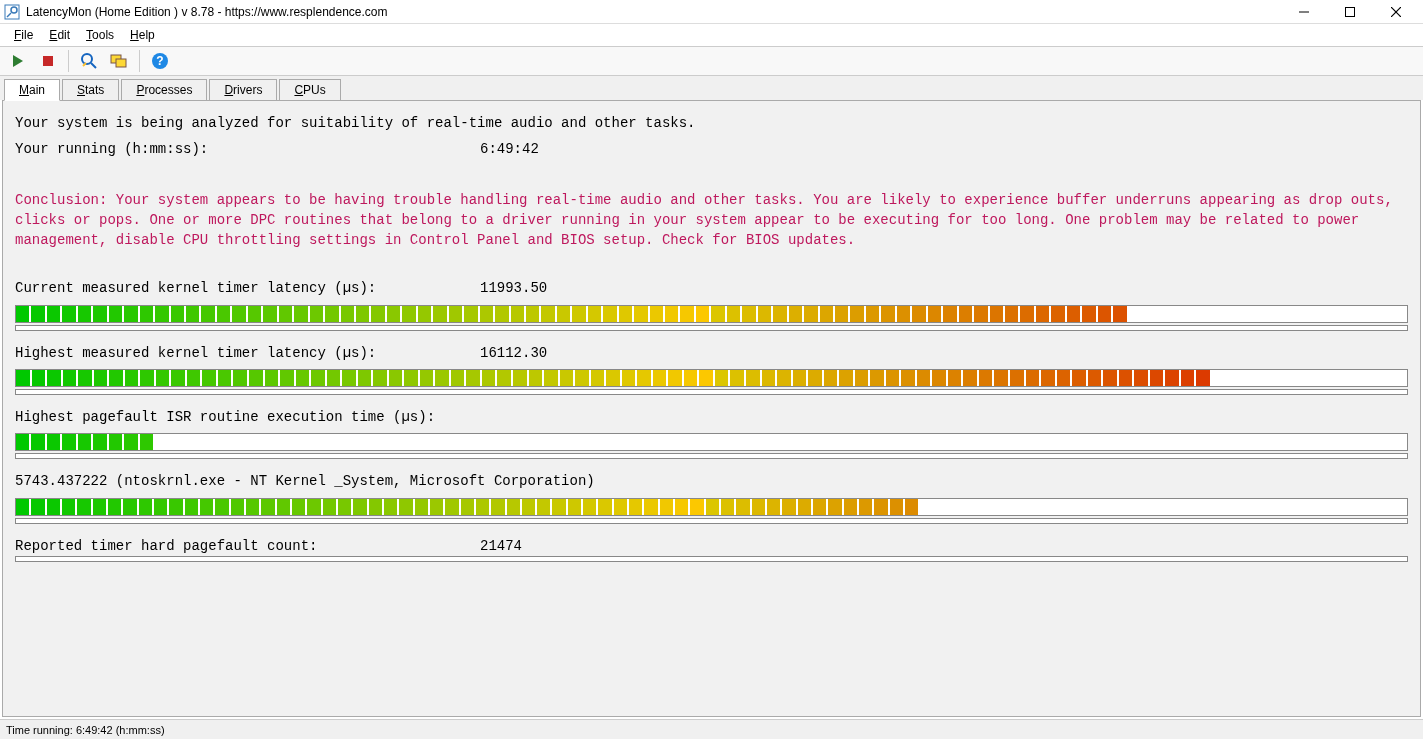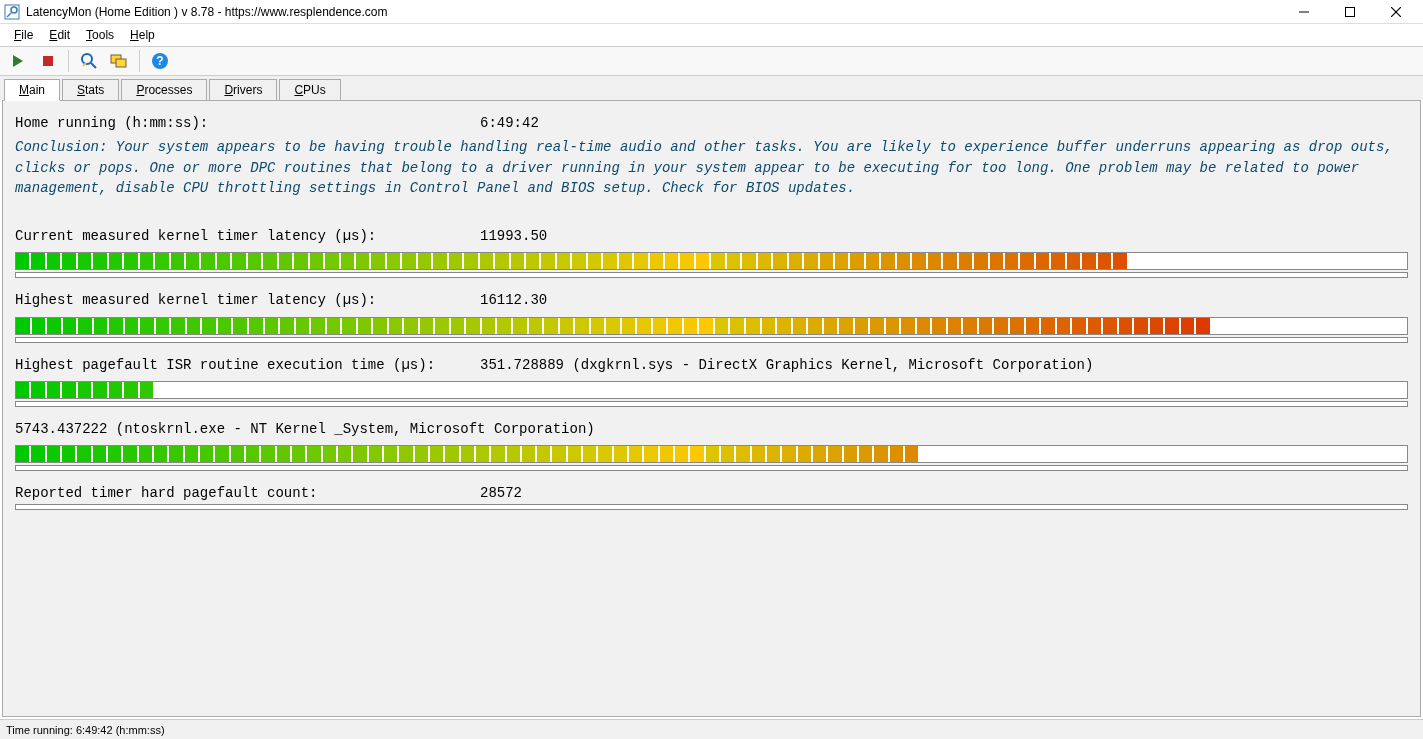--- a/index.html
+++ b/index.html
@@ -233,6 +233,7 @@
 </div>
 
 <div class="content">
+  <div class="intro">Your system is being analyzed for suitability of real-time audio and other tasks.</div>
   <div class="row-line">
     <span class="lbl">Home running (h:mm:ss):</span>
     <span>6:49:42</span>

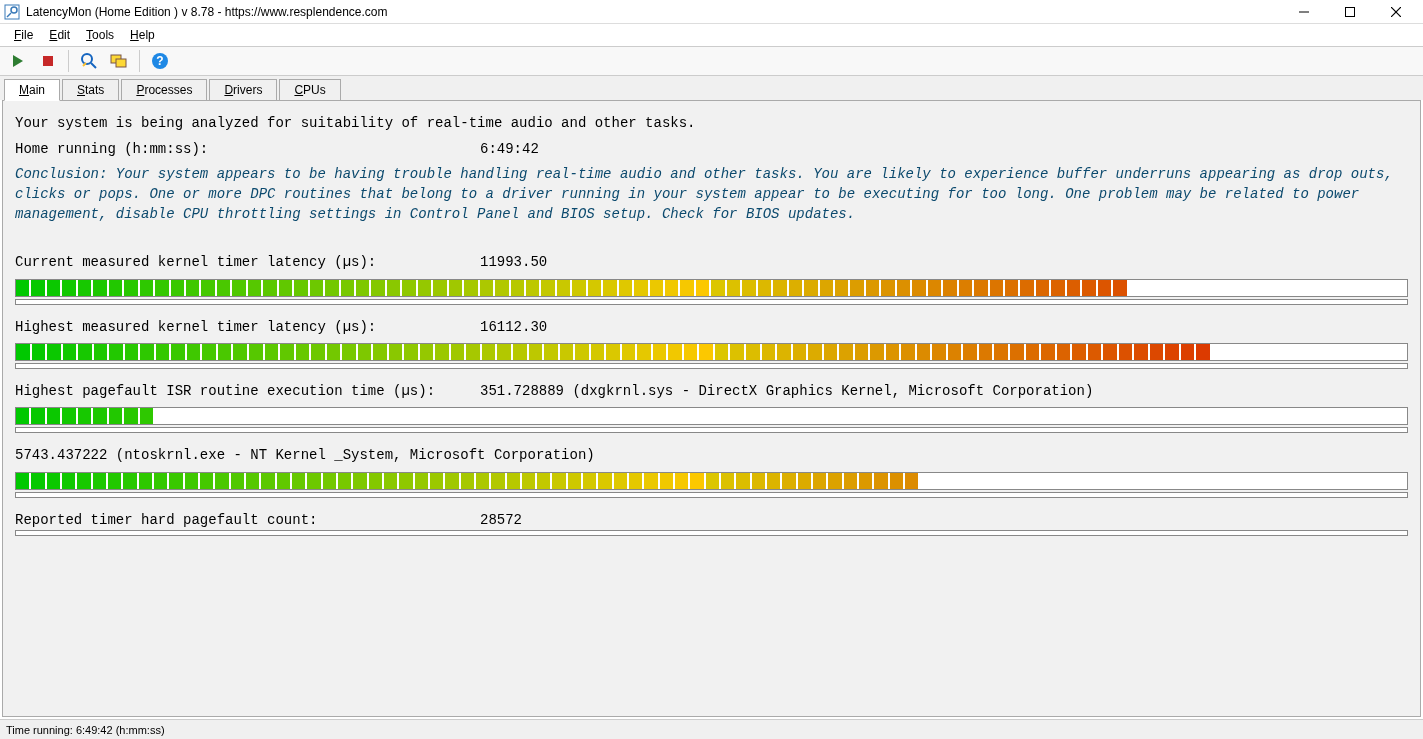--- a/index.html
+++ b/index.html
@@ -235,7 +235,7 @@
 <div class="content">
   <div class="intro">Your system is being analyzed for suitability of real-time audio and other tasks.</div>
   <div class="row-line">
-    <span class="lbl">Home running (h:mm:ss):</span>
+    <span class="lbl">Your running (h:mm:ss):</span>
     <span>6:49:42</span>
   </div>
   <div class="conclusion">Conclusion: Your system appears to be having trouble handling real-time audio and other tasks. You are likely to experience buffer underruns appearing as drop outs, clicks or pops. One or more DPC routines that belong to a driver running in your system appear to be executing for too long. One problem may be related to power management, disable CPU throttling settings in Control Panel and BIOS setup. Check for BIOS updates.</div>

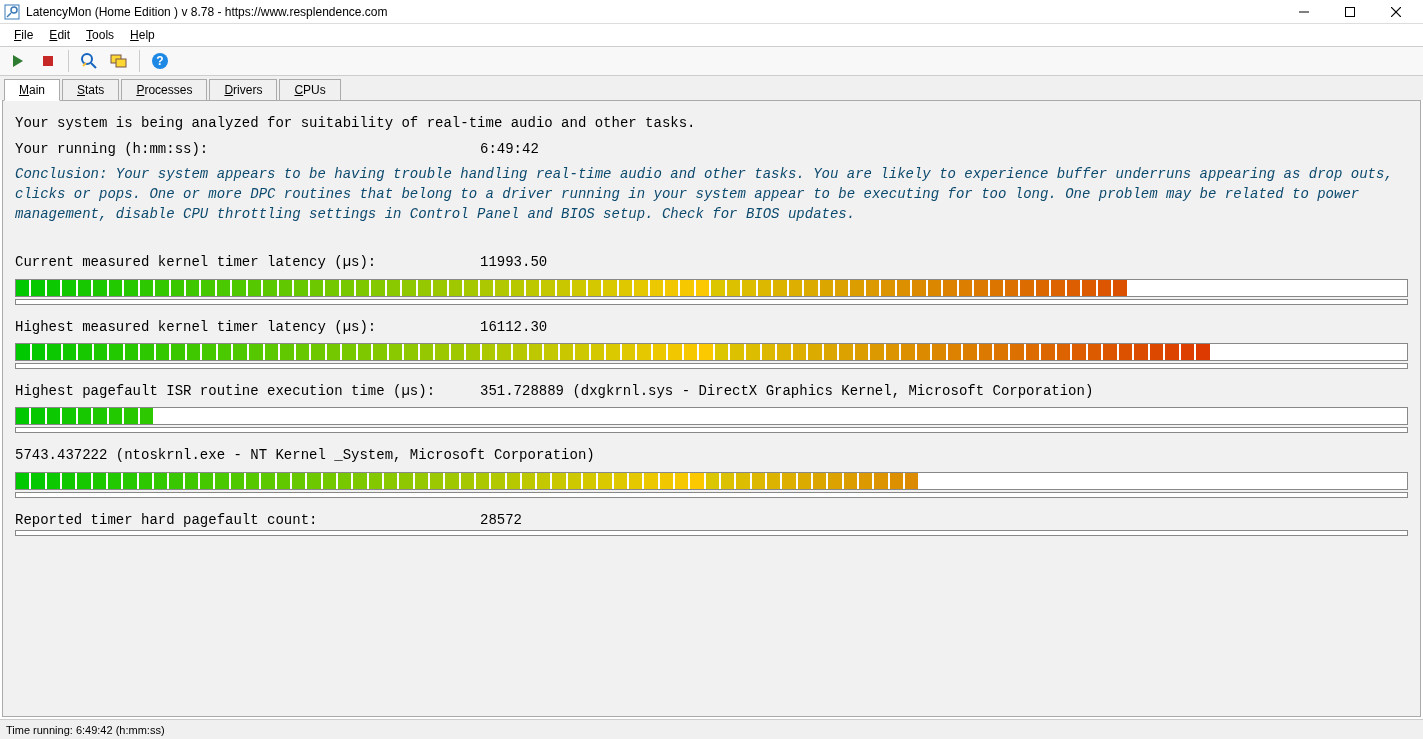--- a/index.html
+++ b/index.html
@@ -112,9 +112,8 @@
 }
 .content .row-line .lbl { width: 465px; }
 .content .conclusion {
-  color: #0c4a6e;
-  margin: 4px 0 28px 0;
-  font-style: italic;
+  color: #be185d;
+  margin: 30px 0 28px 0;
 }
 .metric-block { margin-bottom: 4px; }
 .metric-block .metric-row { display: flex; }

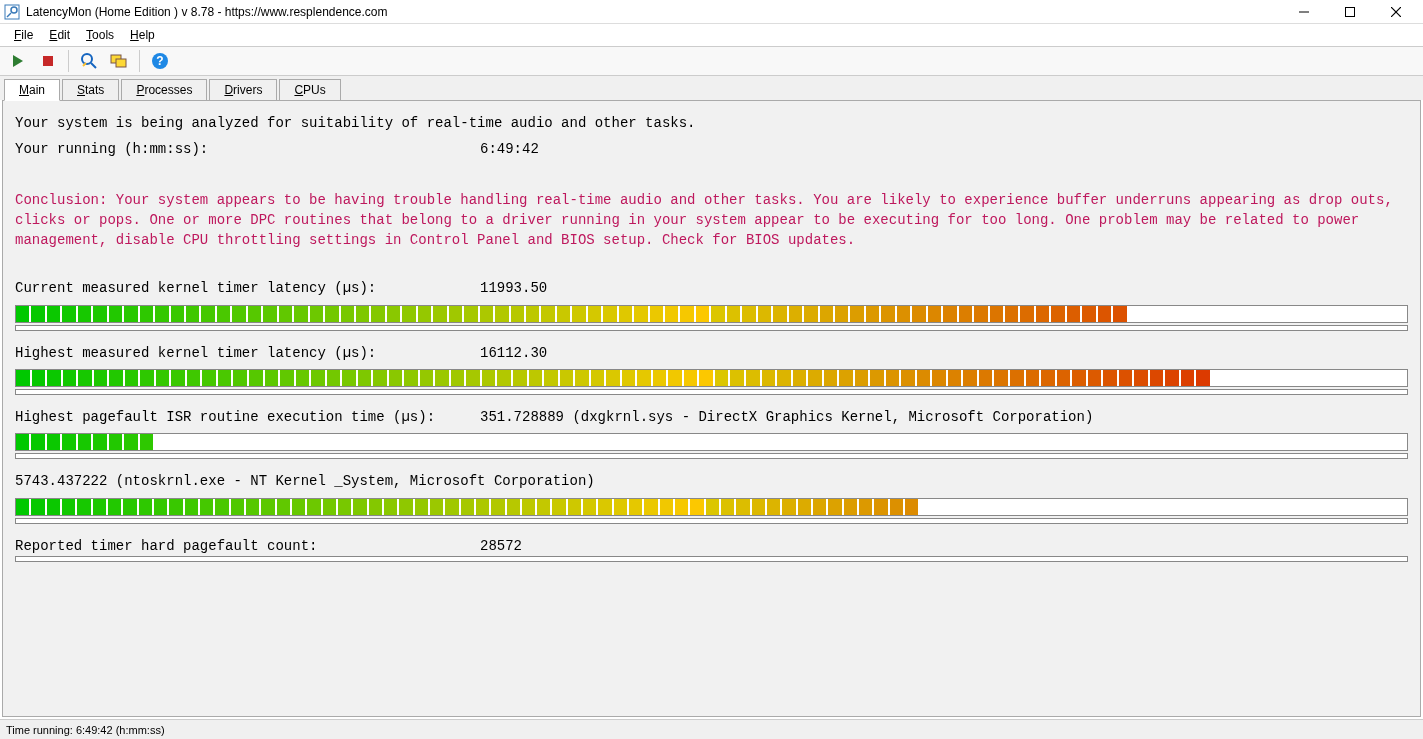--- a/index.html
+++ b/index.html
@@ -414,7 +414,6 @@
       <div class="metric-block">
         <div class="metric-row">
           <span class="lbl">Highest pagefault ISR routine execution time (µs):</span>
-          <span>351.728889  (dxgkrnl.sys - DirectX Graphics Kernel, Microsoft Corporation)</span>
         </div>
         <div class="bar-track">
           <div class="bar-fill" style="width: 10%;">

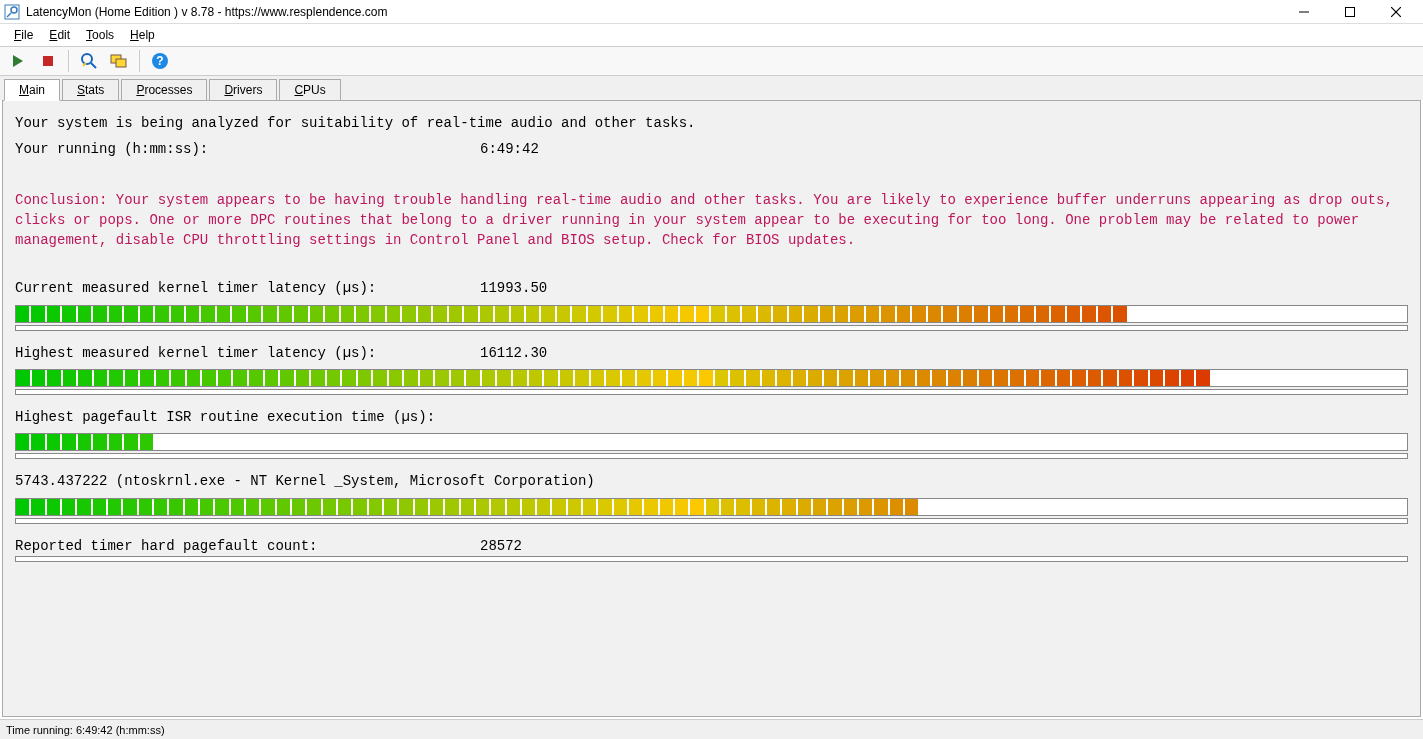--- a/index.html
+++ b/index.html
@@ -502,7 +502,7 @@
       <div class="metric-block">
         <div class="metric-row">
           <span class="lbl">Reported timer hard pagefault count:</span>
-          <span>28572</span>
+          <span>21474</span>
         </div>
         <div class="bar-thin"></div>
       </div>

